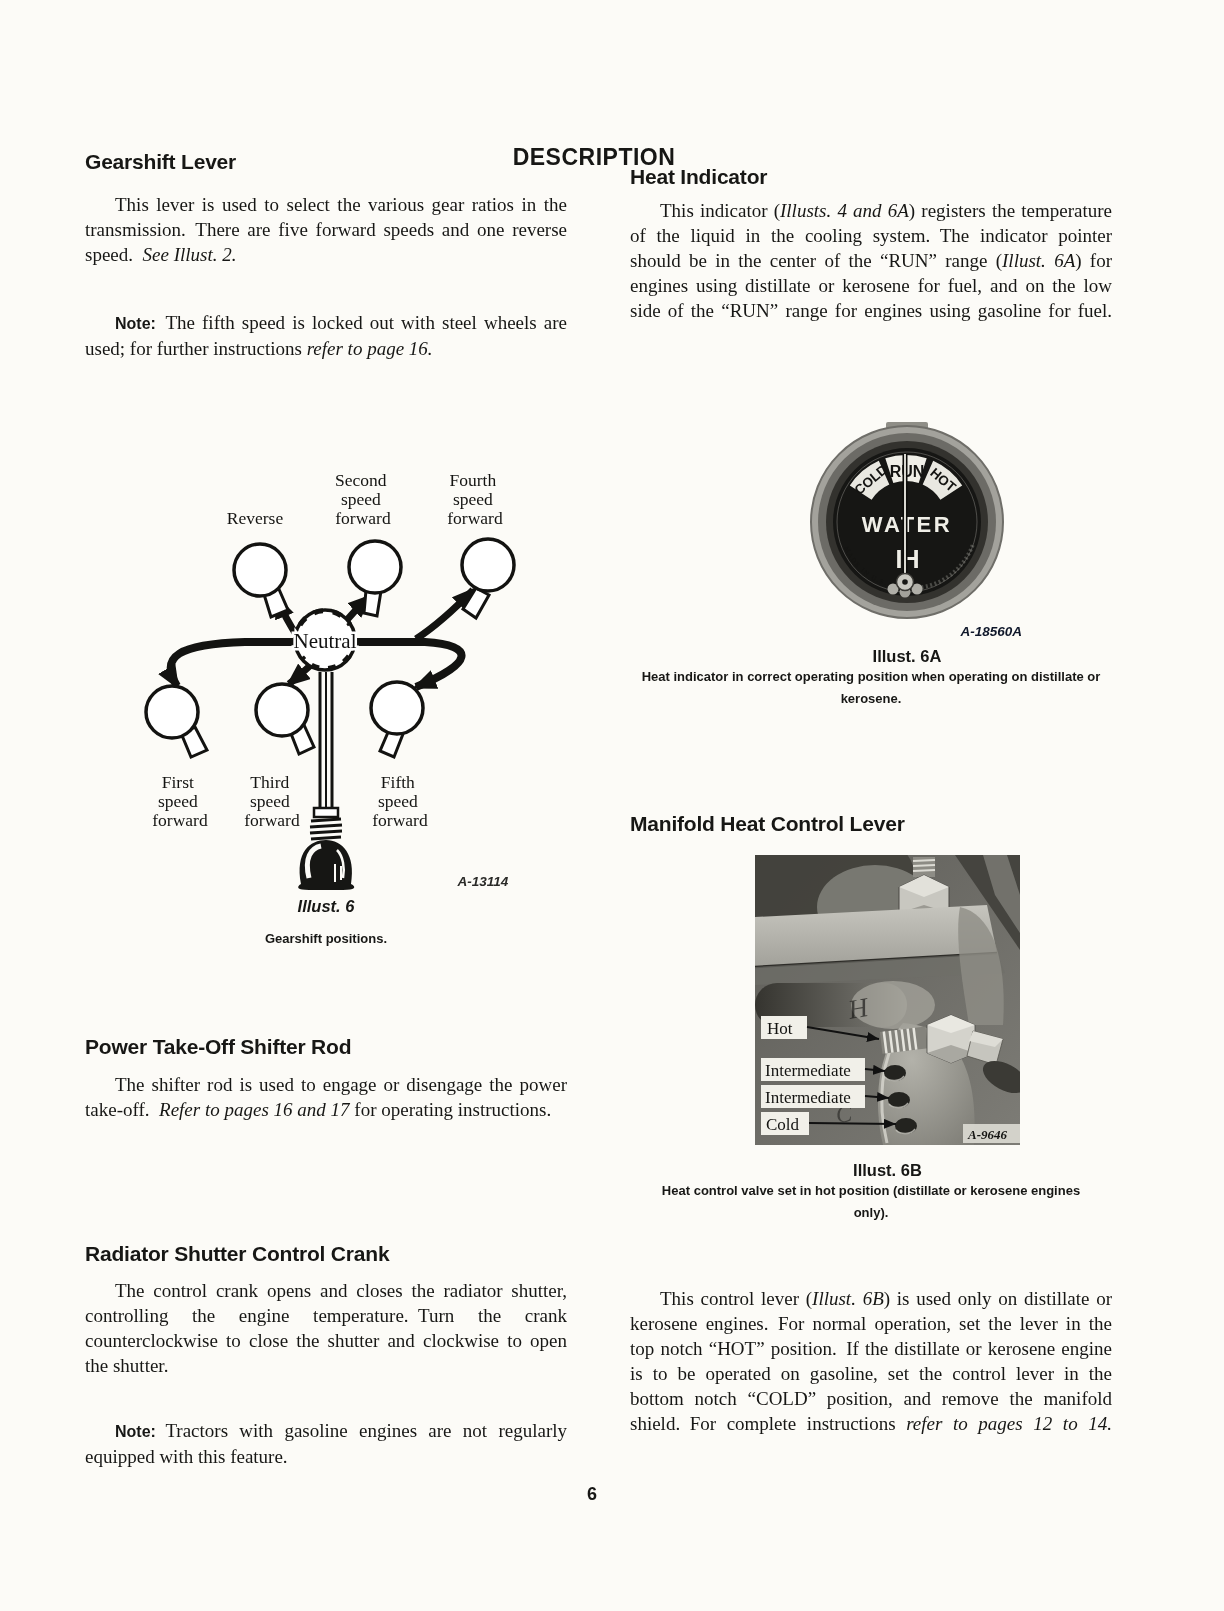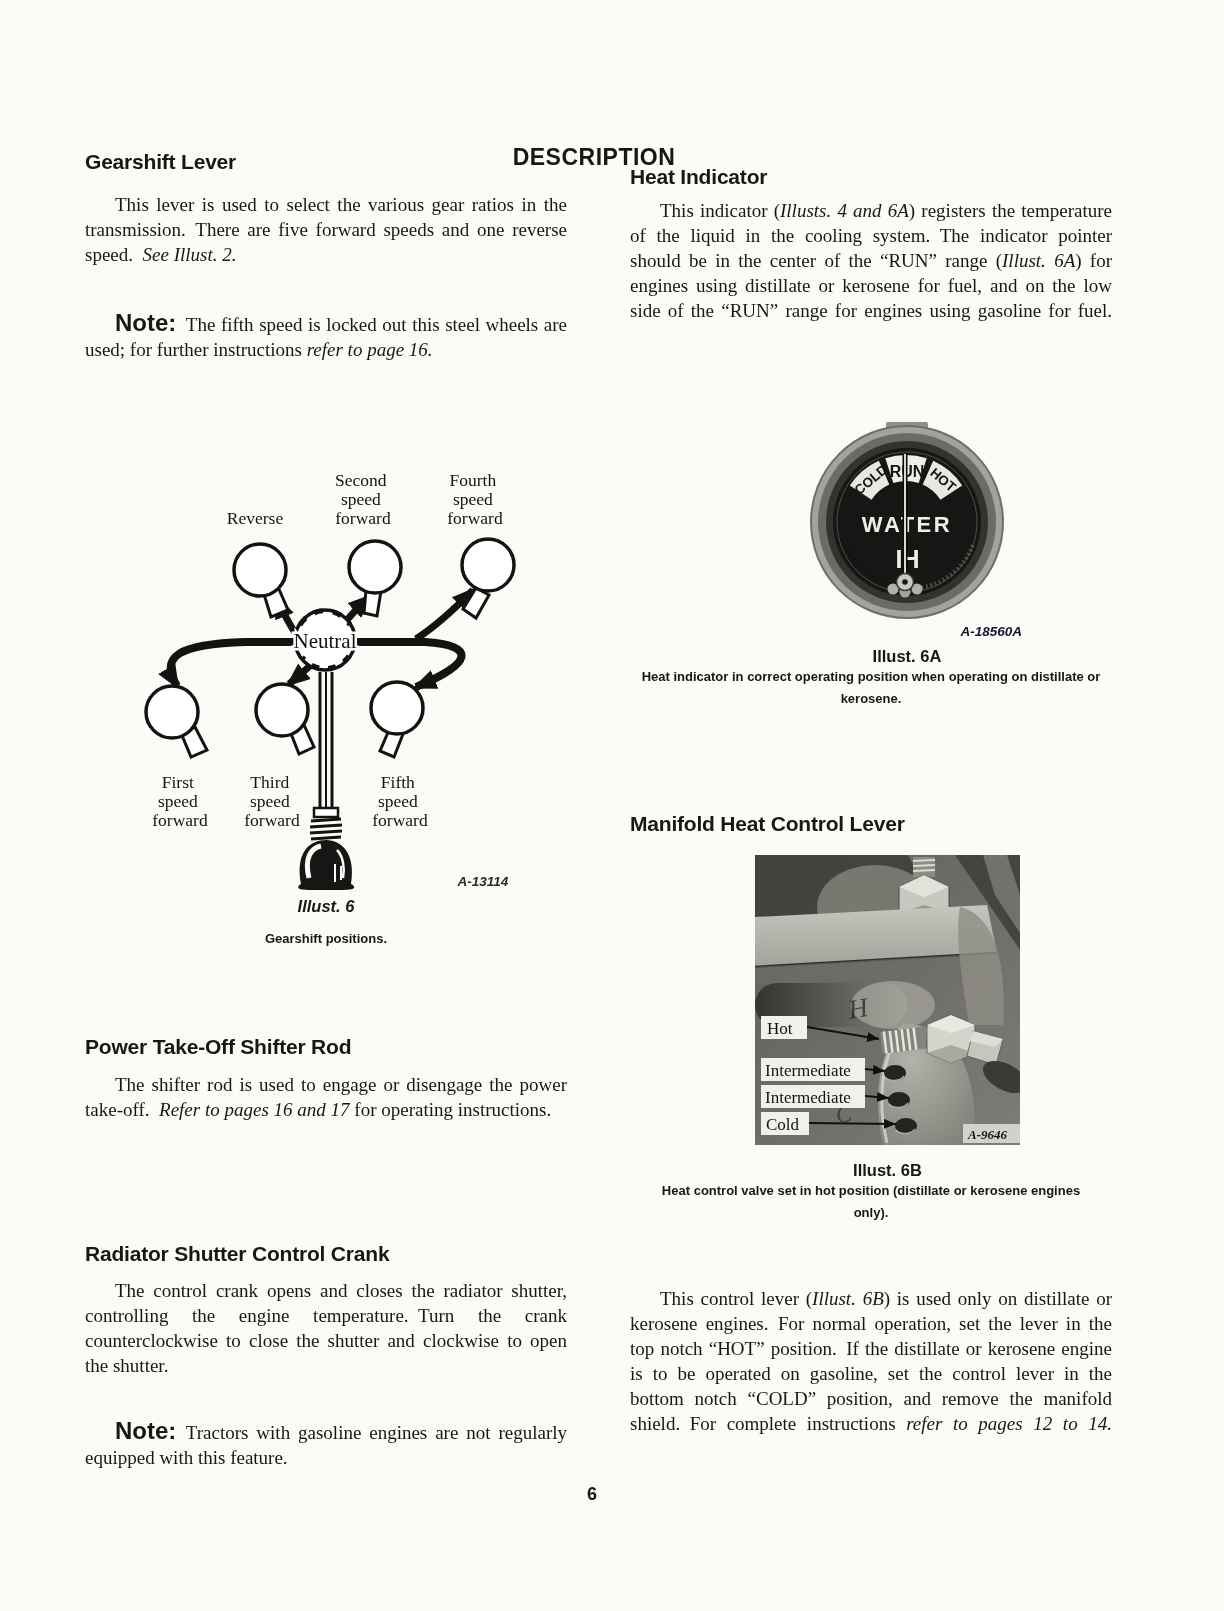--- a/index.html
+++ b/index.html
@@ -15,7 +15,7 @@
   .body-para{font-size:19px;line-height:25px;text-align:justify;margin:0;text-indent:30px;}
   .jlast{text-align-last:justify;}
   .it{font-style:italic;}
-  .bd{font-weight:700;font-family:"Liberation Sans",sans-serif;font-size:24px;font-style:normal;}
+  .bd{font-weight:700;font-family:"Liberation Sans",sans-serif;font-size:16px;font-style:normal;}
   .illust-cap{font-family:"Liberation Sans",sans-serif;font-weight:700;font-size:16.5px;text-align:center;}
   .fig-caption{font-family:"Liberation Sans",sans-serif;font-weight:700;font-size:13px;line-height:22px;text-align:center;}
   .fig-wrap{position:absolute;}

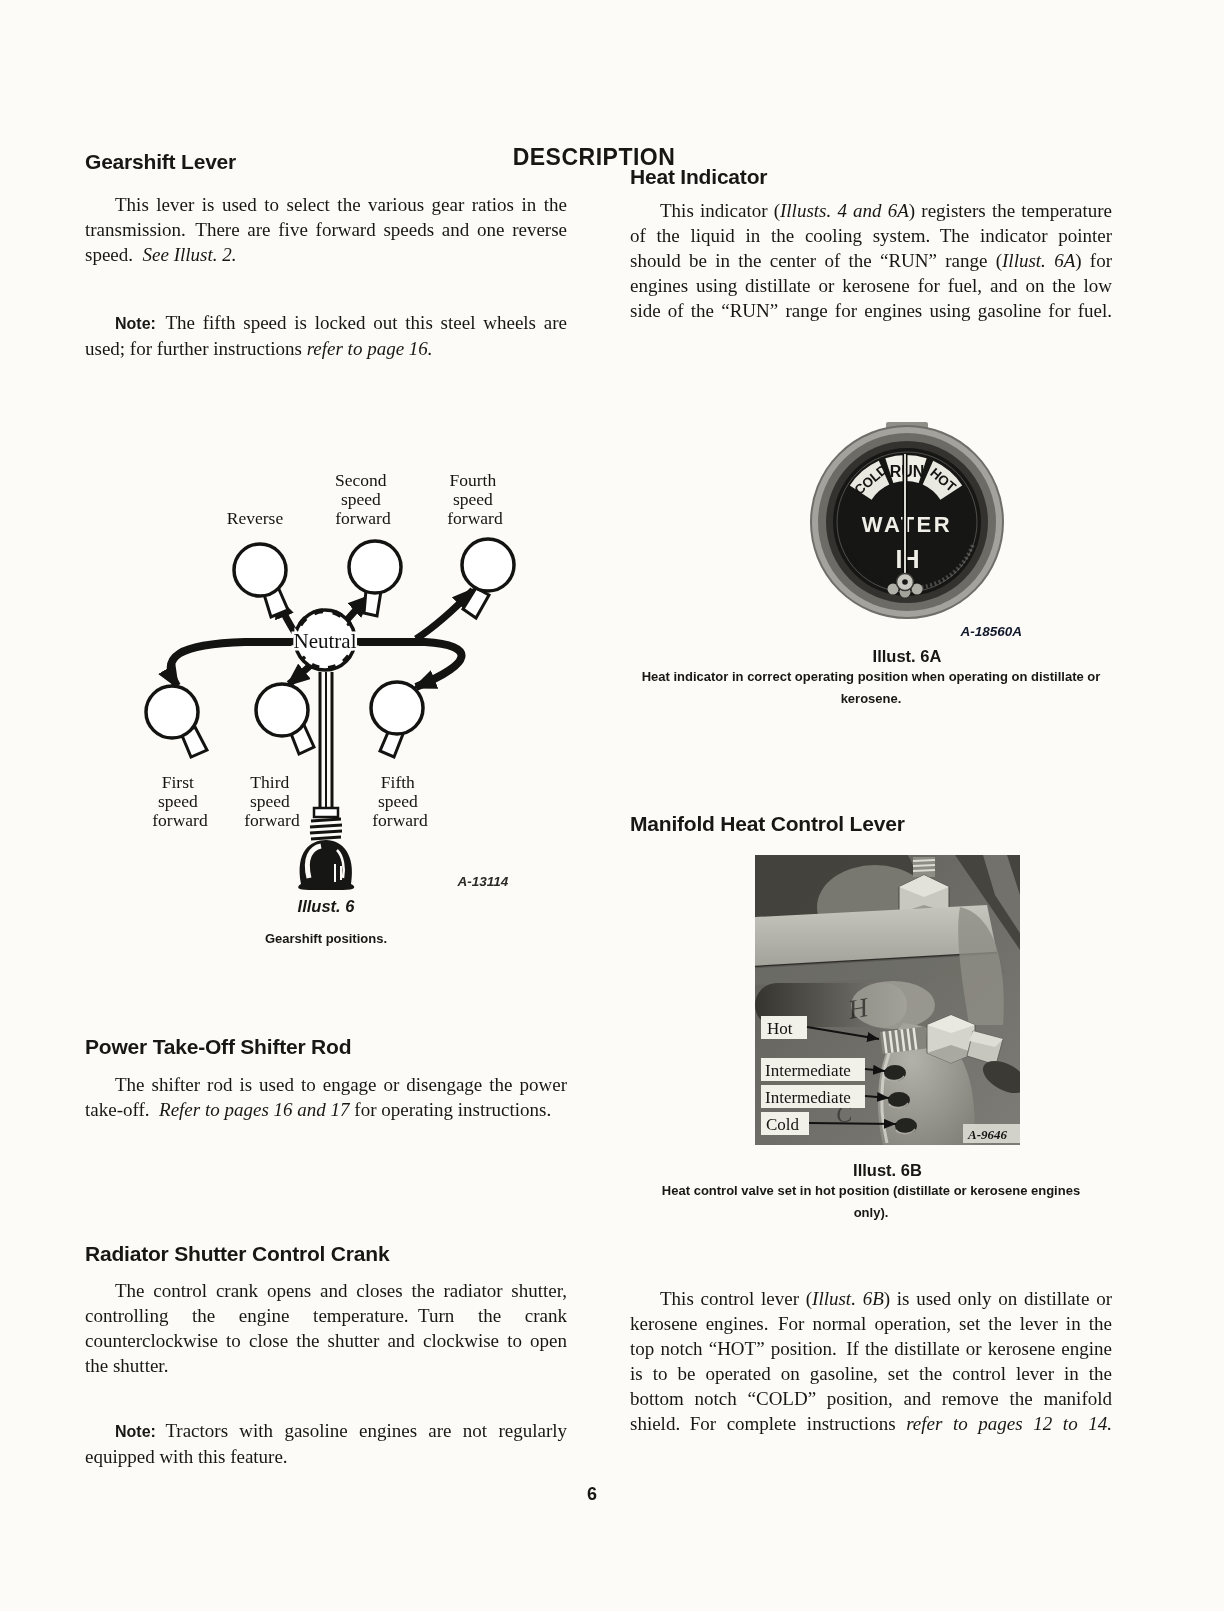--- a/index.html
+++ b/index.html
@@ -44,7 +44,7 @@
 
     <p class="body-para blk" style="top:42px;"><span>This lever is used to select the various gear ratios in the transmission. There are five forward speeds and one reverse speed. </span><span class="it">See Illust. 2.</span></p>
 
-    <p class="body-para blk" style="top:160px;"><span class="bd">Note:</span><span> The fifth speed is locked out this steel wheels are used; for further instructions </span><span class="it">refer to page 16.</span></p>
+    <p class="body-para blk" style="top:160px;"><span class="bd">Note:</span><span> The fifth speed is locked out with steel wheels are used; for further instructions </span><span class="it">refer to page 16.</span></p>
 
     <svg class="blk" style="top:300px;" width="482" height="445" viewBox="0 0 482 445">
       <defs>

